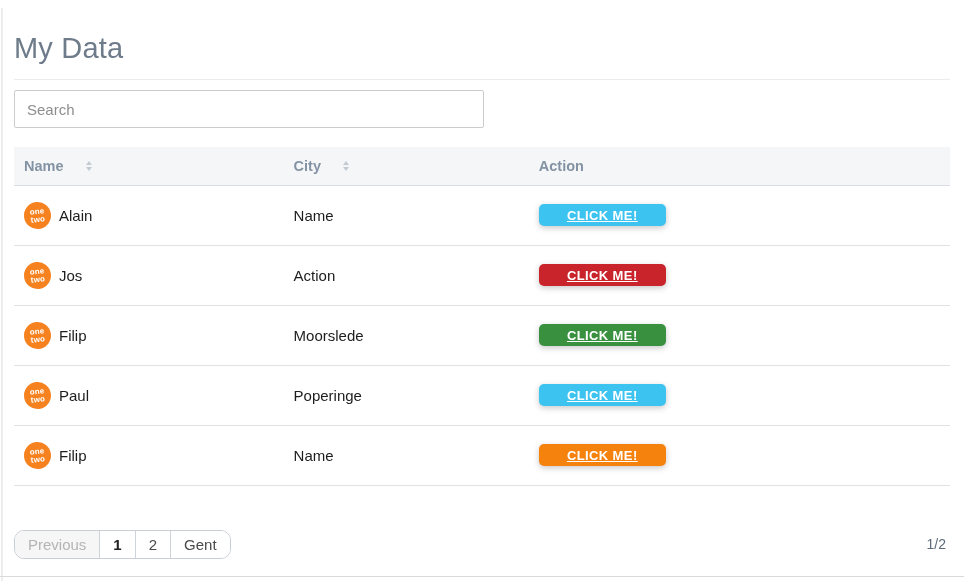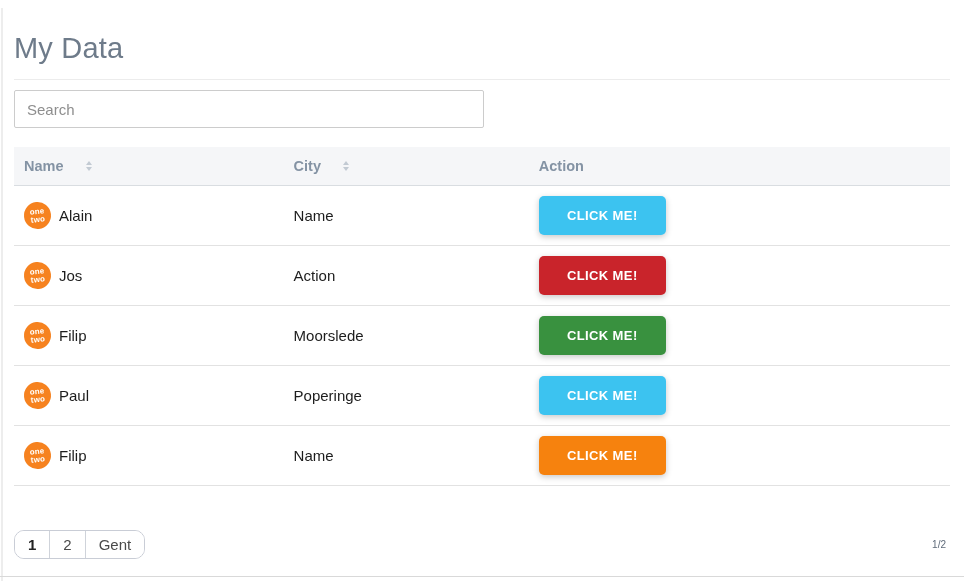--- a/index.html
+++ b/index.html
@@ -44,9 +44,9 @@
     display:flex; flex-direction:column; align-items:center; justify-content:center; flex:none;
     font-weight:bold; font-size:8px; line-height:7.5px; letter-spacing:.2px; transform:rotate(-6deg); }
 
-  .click-btn { display:block; width:127px; height:39px; border:none; border-radius:5px;
+  .click-btn { display:block; width:127px; height:22px; border:none; border-radius:5px;
     color:#fff; font-weight:bold; font-size:13px; letter-spacing:.4px; cursor:pointer;
-    font-family:"Liberation Sans",sans-serif; box-shadow:0 2px 6px rgba(0,0,0,.22); }
+    font-family:"Liberation Sans",sans-serif; box-shadow:0 2px 6px rgba(0,0,0,.22);text-decoration:underline; }
 
   .footer-row { display:flex; justify-content:space-between; align-items:center; margin-top:44px; }
   .pagination { display:inline-flex; border:1px solid #c9cdd6; border-radius:10px; overflow:hidden; background:#fff; }

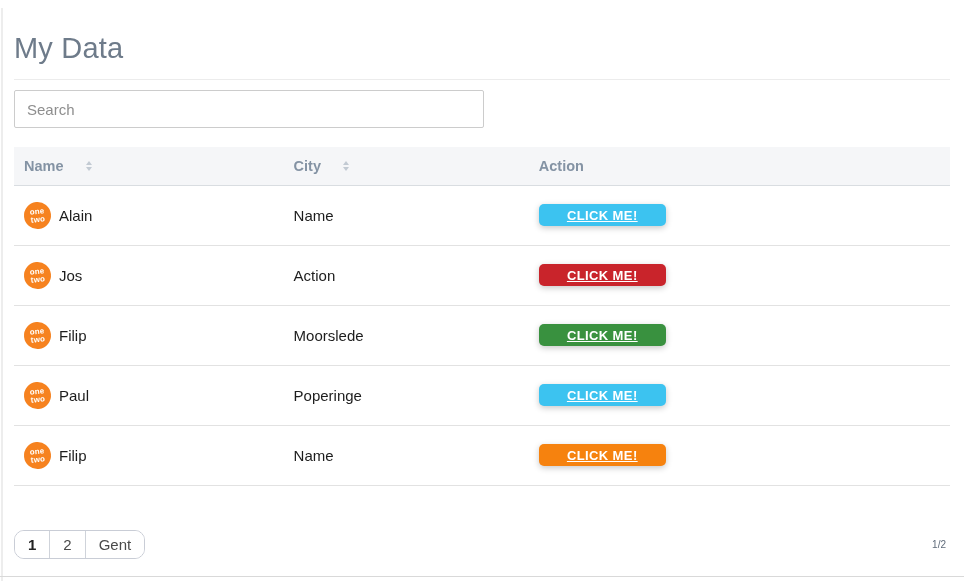--- a/index.html
+++ b/index.html
@@ -178,6 +178,7 @@
 
   <div class="footer-row">
     <div class="pagination">
+      <span class="page-cell prev">Previous</span>
       <span class="page-cell active">1</span>
       <span class="page-cell">2</span>
       <span class="page-cell">Gent</span>

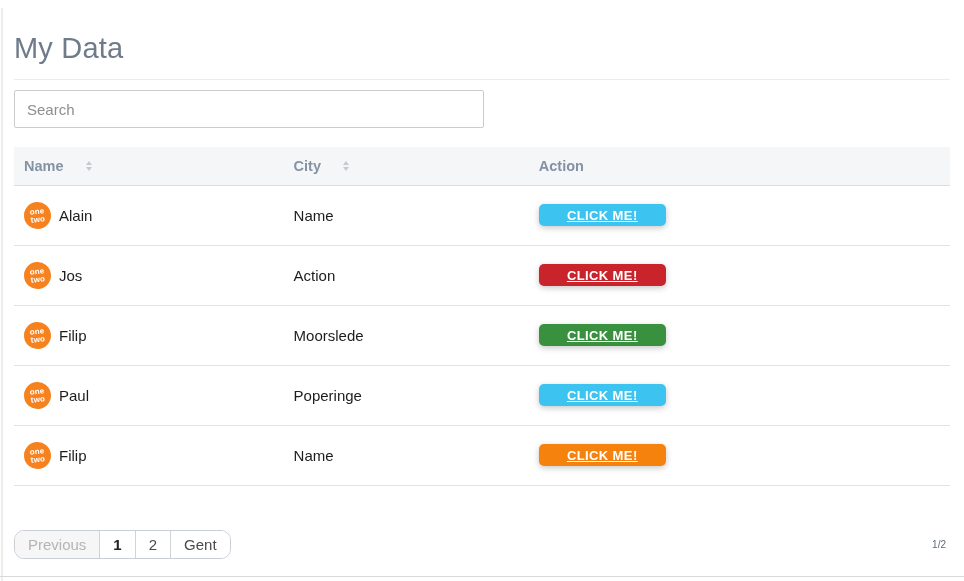--- a/index.html
+++ b/index.html
@@ -54,7 +54,7 @@
   .page-cell:last-child { border-right:none; }
   .page-cell.prev { background:#f6f6f6; color:#b4b4b4; cursor:default; }
   .page-cell.active { font-weight:bold; color:#222; }
-  .page-indicator { font-size:10px; color:#5f6b7a; padding-right:4px; }
+  .page-indicator { font-size:14px; color:#5f6b7a; padding-right:4px; }
 </style>
 </head>
 <body>

